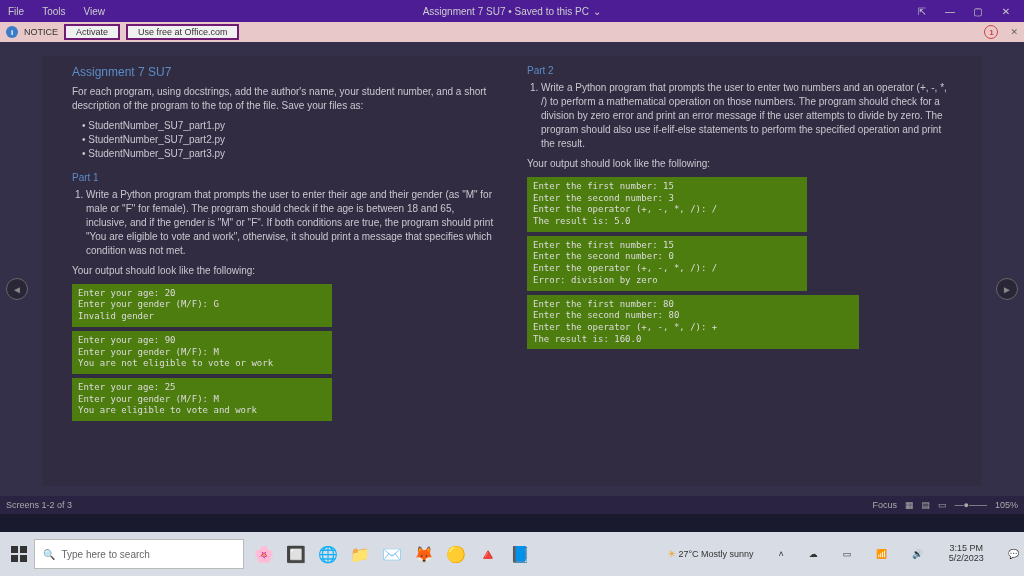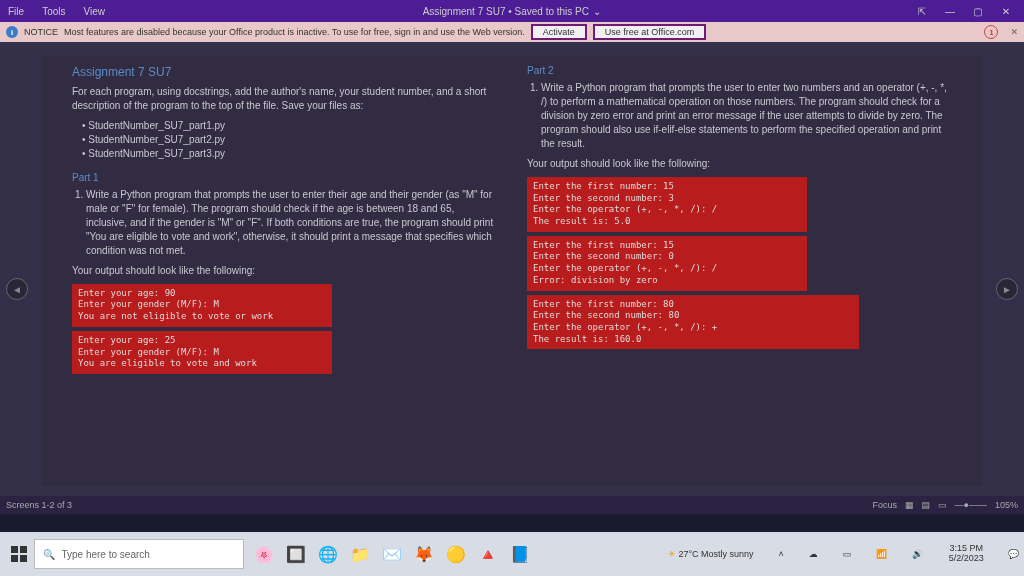--- a/index.html
+++ b/index.html
@@ -61,7 +61,6 @@
 <div class="notice">
   <span class="icn">i</span>
   <span>NOTICE</span>
-  <span>Most features are disabled because your Office product is inactive. To use for free, sign in and use the Web version.</span>
   <span class="btn">Activate</span>
   <span class="btn">Use free at Office.com</span>
   <span class="c1">1</span>

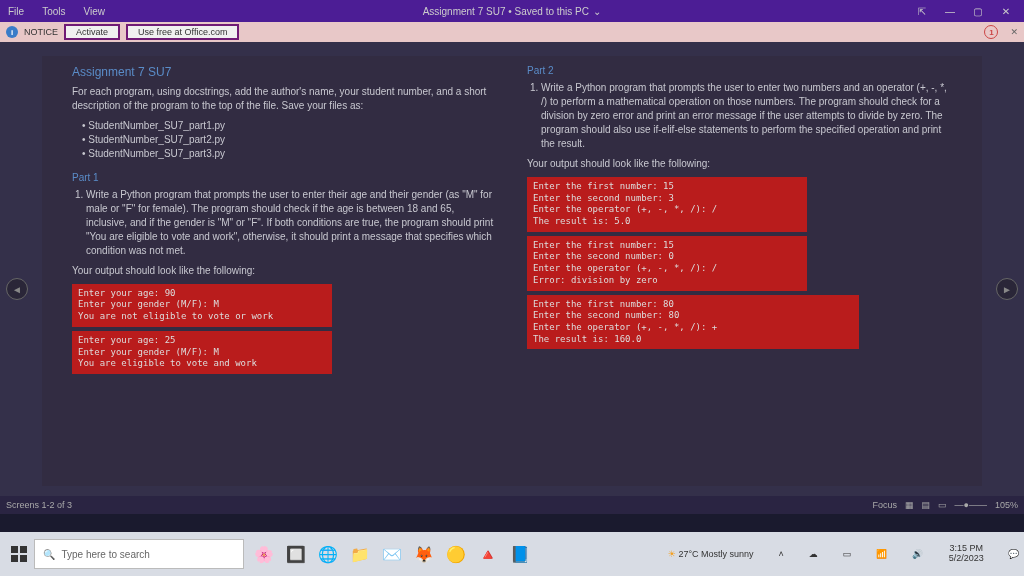--- a/index.html
+++ b/index.html
@@ -23,7 +23,7 @@
 .txt{margin-bottom:6px}
 .ul{margin:4px 0 10px 10px}
 .ul div::before{content:"• ";}
-.term{background:#b91c1c;color:#ddd;font-family:"Consolas",monospace;font-size:9px;padding:4px 6px;margin:4px 0;line-height:1.3;width:260px}
+.term{background:#4d7c0f;color:#ddd;font-family:"Consolas",monospace;font-size:9px;padding:4px 6px;margin:4px 0;line-height:1.3;width:260px}
 .nav{position:absolute;top:50%;width:22px;height:22px;border:1px solid #666;border-radius:50%;background:#2a2638;display:flex;align-items:center;justify-content:center;color:#888;cursor:pointer;font-size:10px}
 .navL{left:6px}.navR{right:6px}
 .stat{position:absolute;bottom:0;left:0;right:0;height:18px;background:#2a2442;color:#aaa;font-size:9px;display:flex;align-items:center;padding:0 6px}

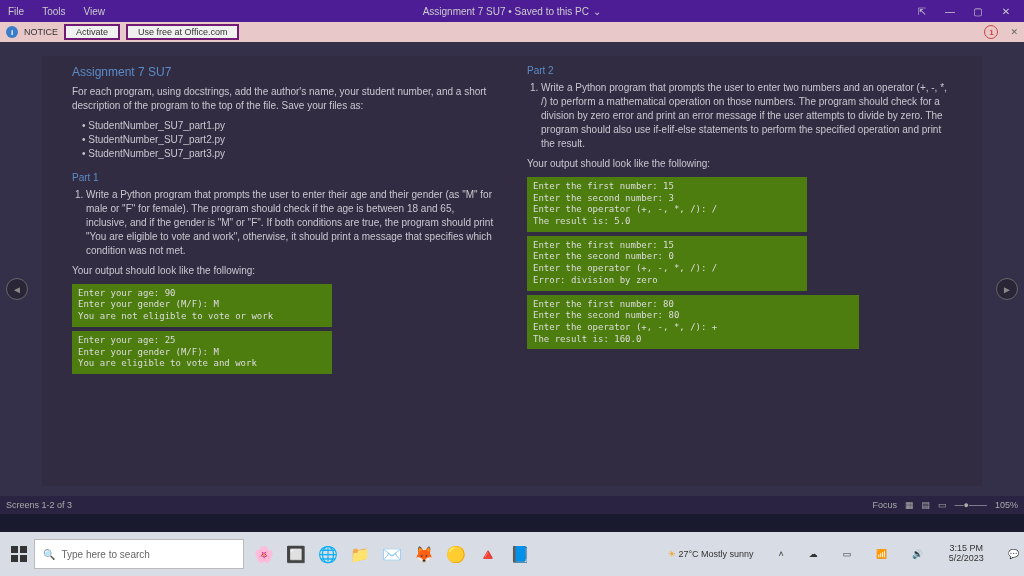--- a/index.html
+++ b/index.html
@@ -84,6 +84,9 @@
           <li>Write a Python program that prompts the user to enter their age and their gender (as "M" for male or "F" for female). The program should check if the age is between 18 and 65, inclusive, and if the gender is "M" or "F". If both conditions are true, the program should print "You are eligible to vote and work", otherwise, it should print a message that specifies which condition was not met.</li>
         </ol>
       <div class="txt" style="margin-top:6px">Your output should look like the following:</div>
+      <pre class="term">Enter your age: 20
+Enter your gender (M/F): G
+Invalid gender</pre>
       <pre class="term">Enter your age: 90
 Enter your gender (M/F): M
 You are not eligible to vote or work</pre>

